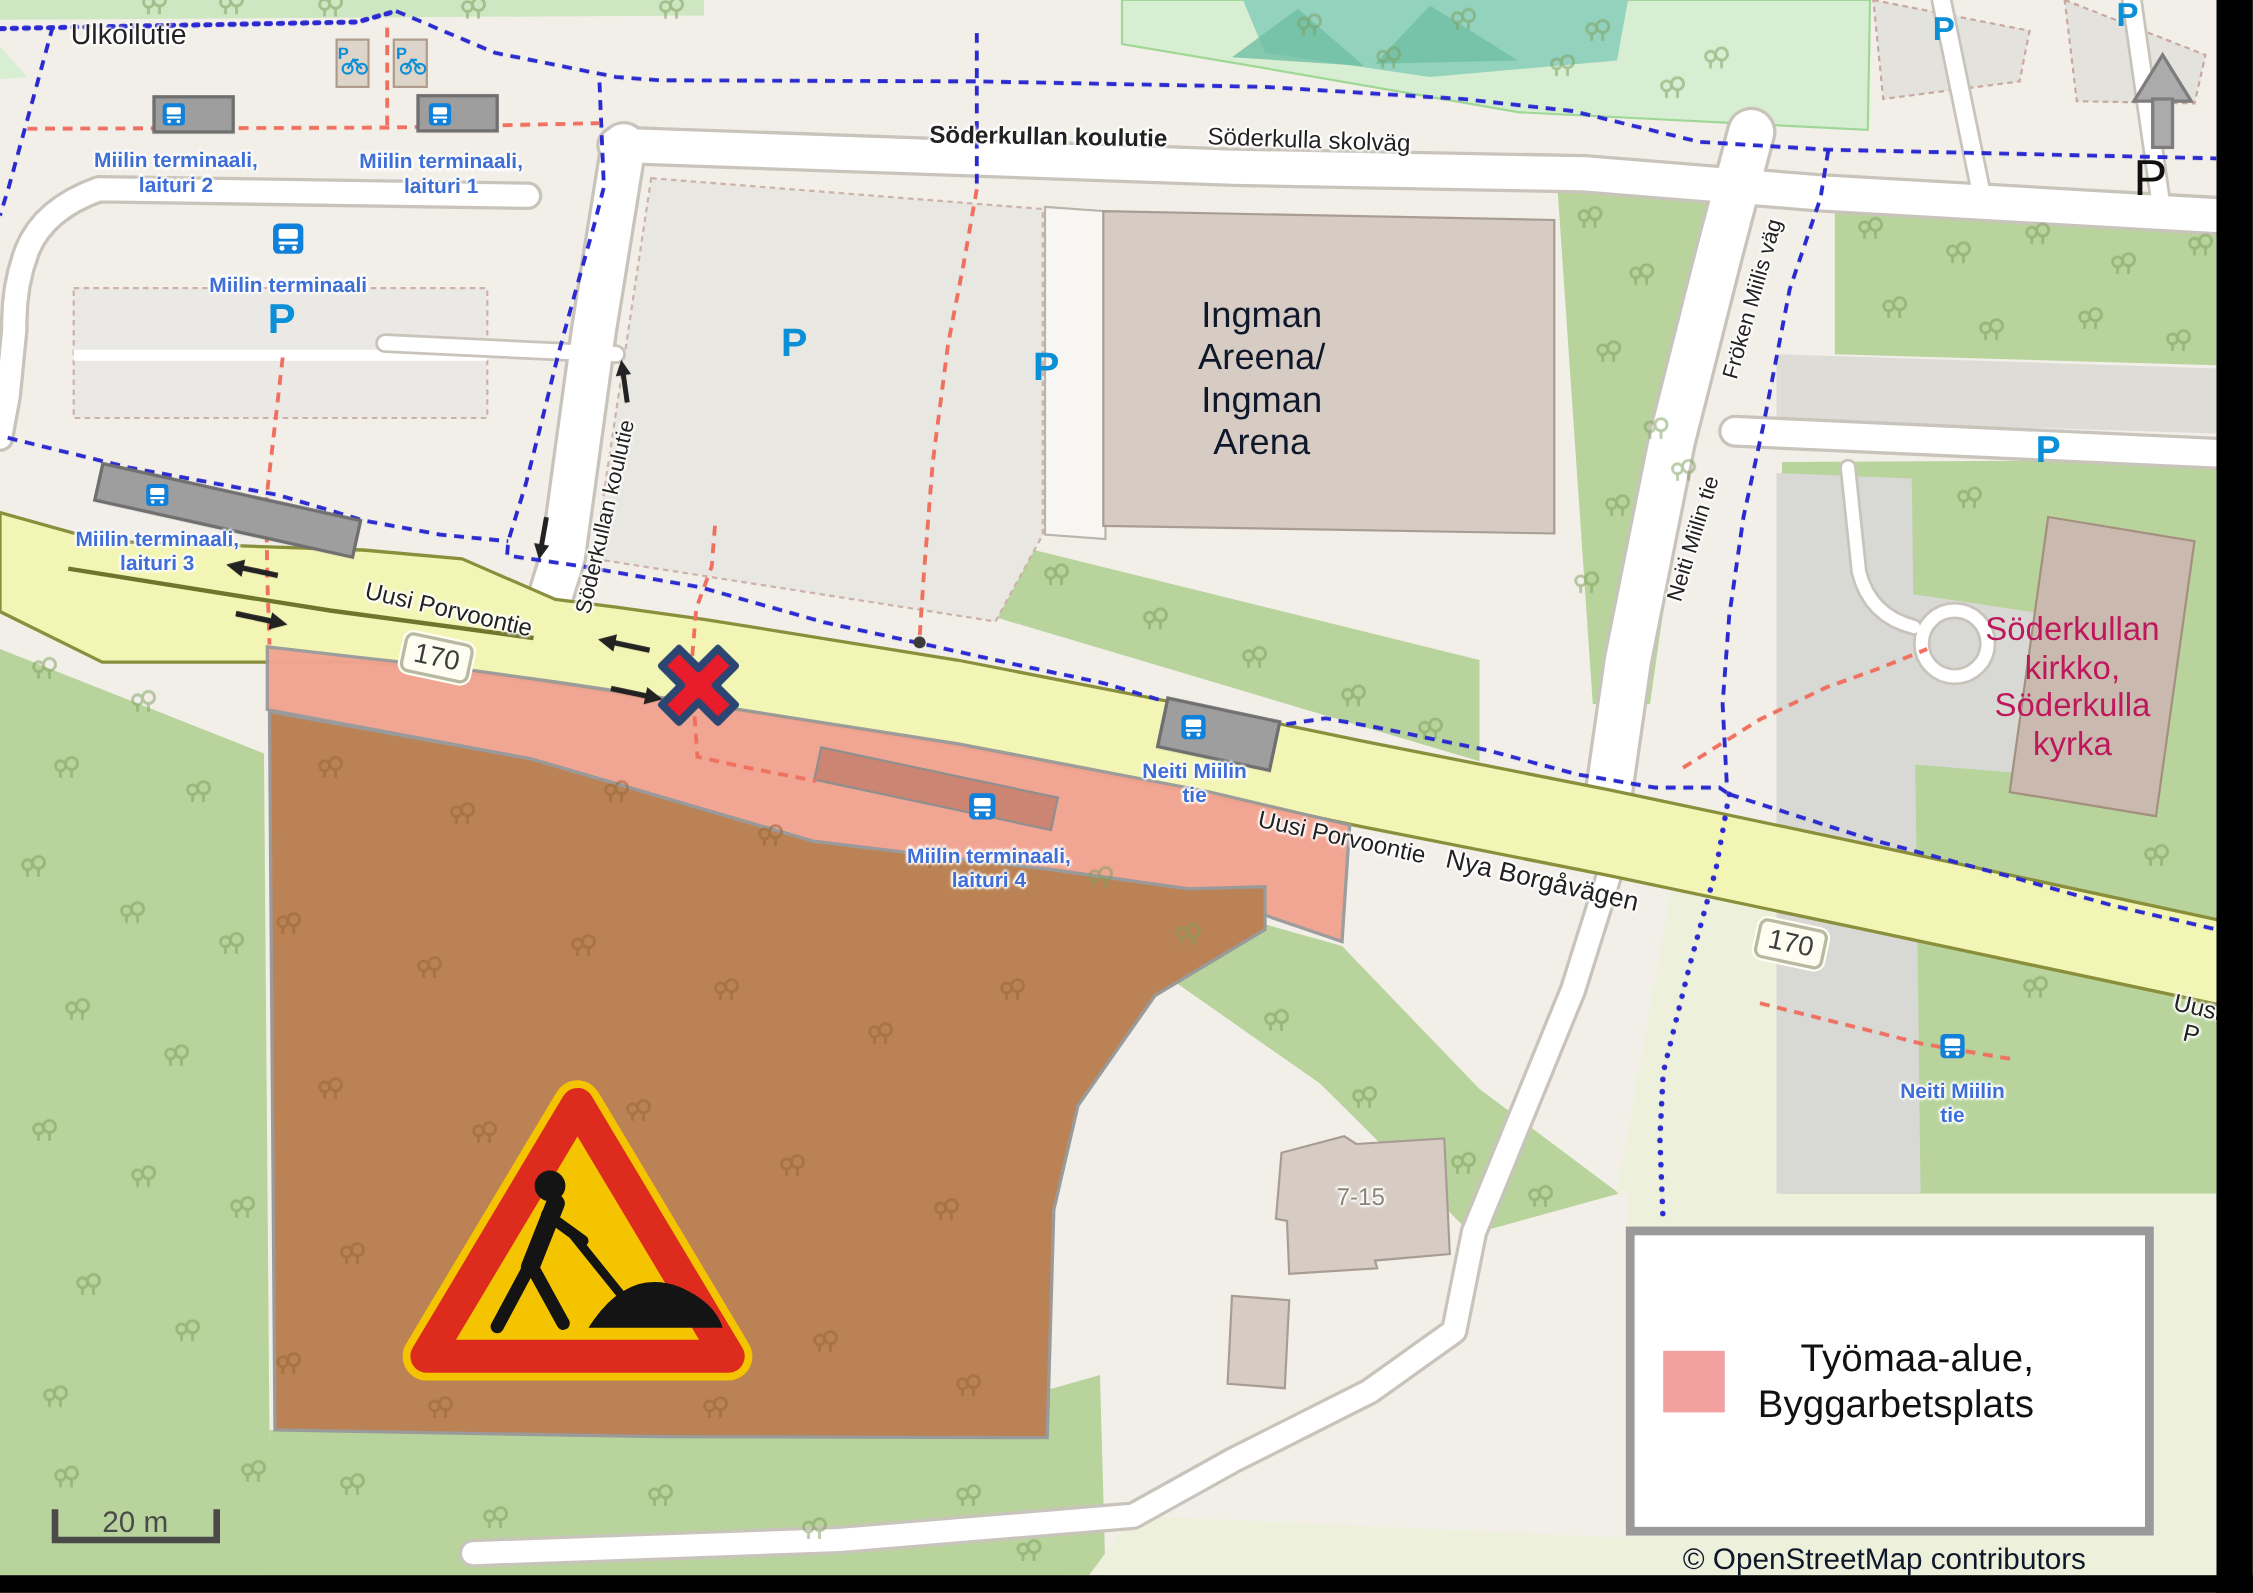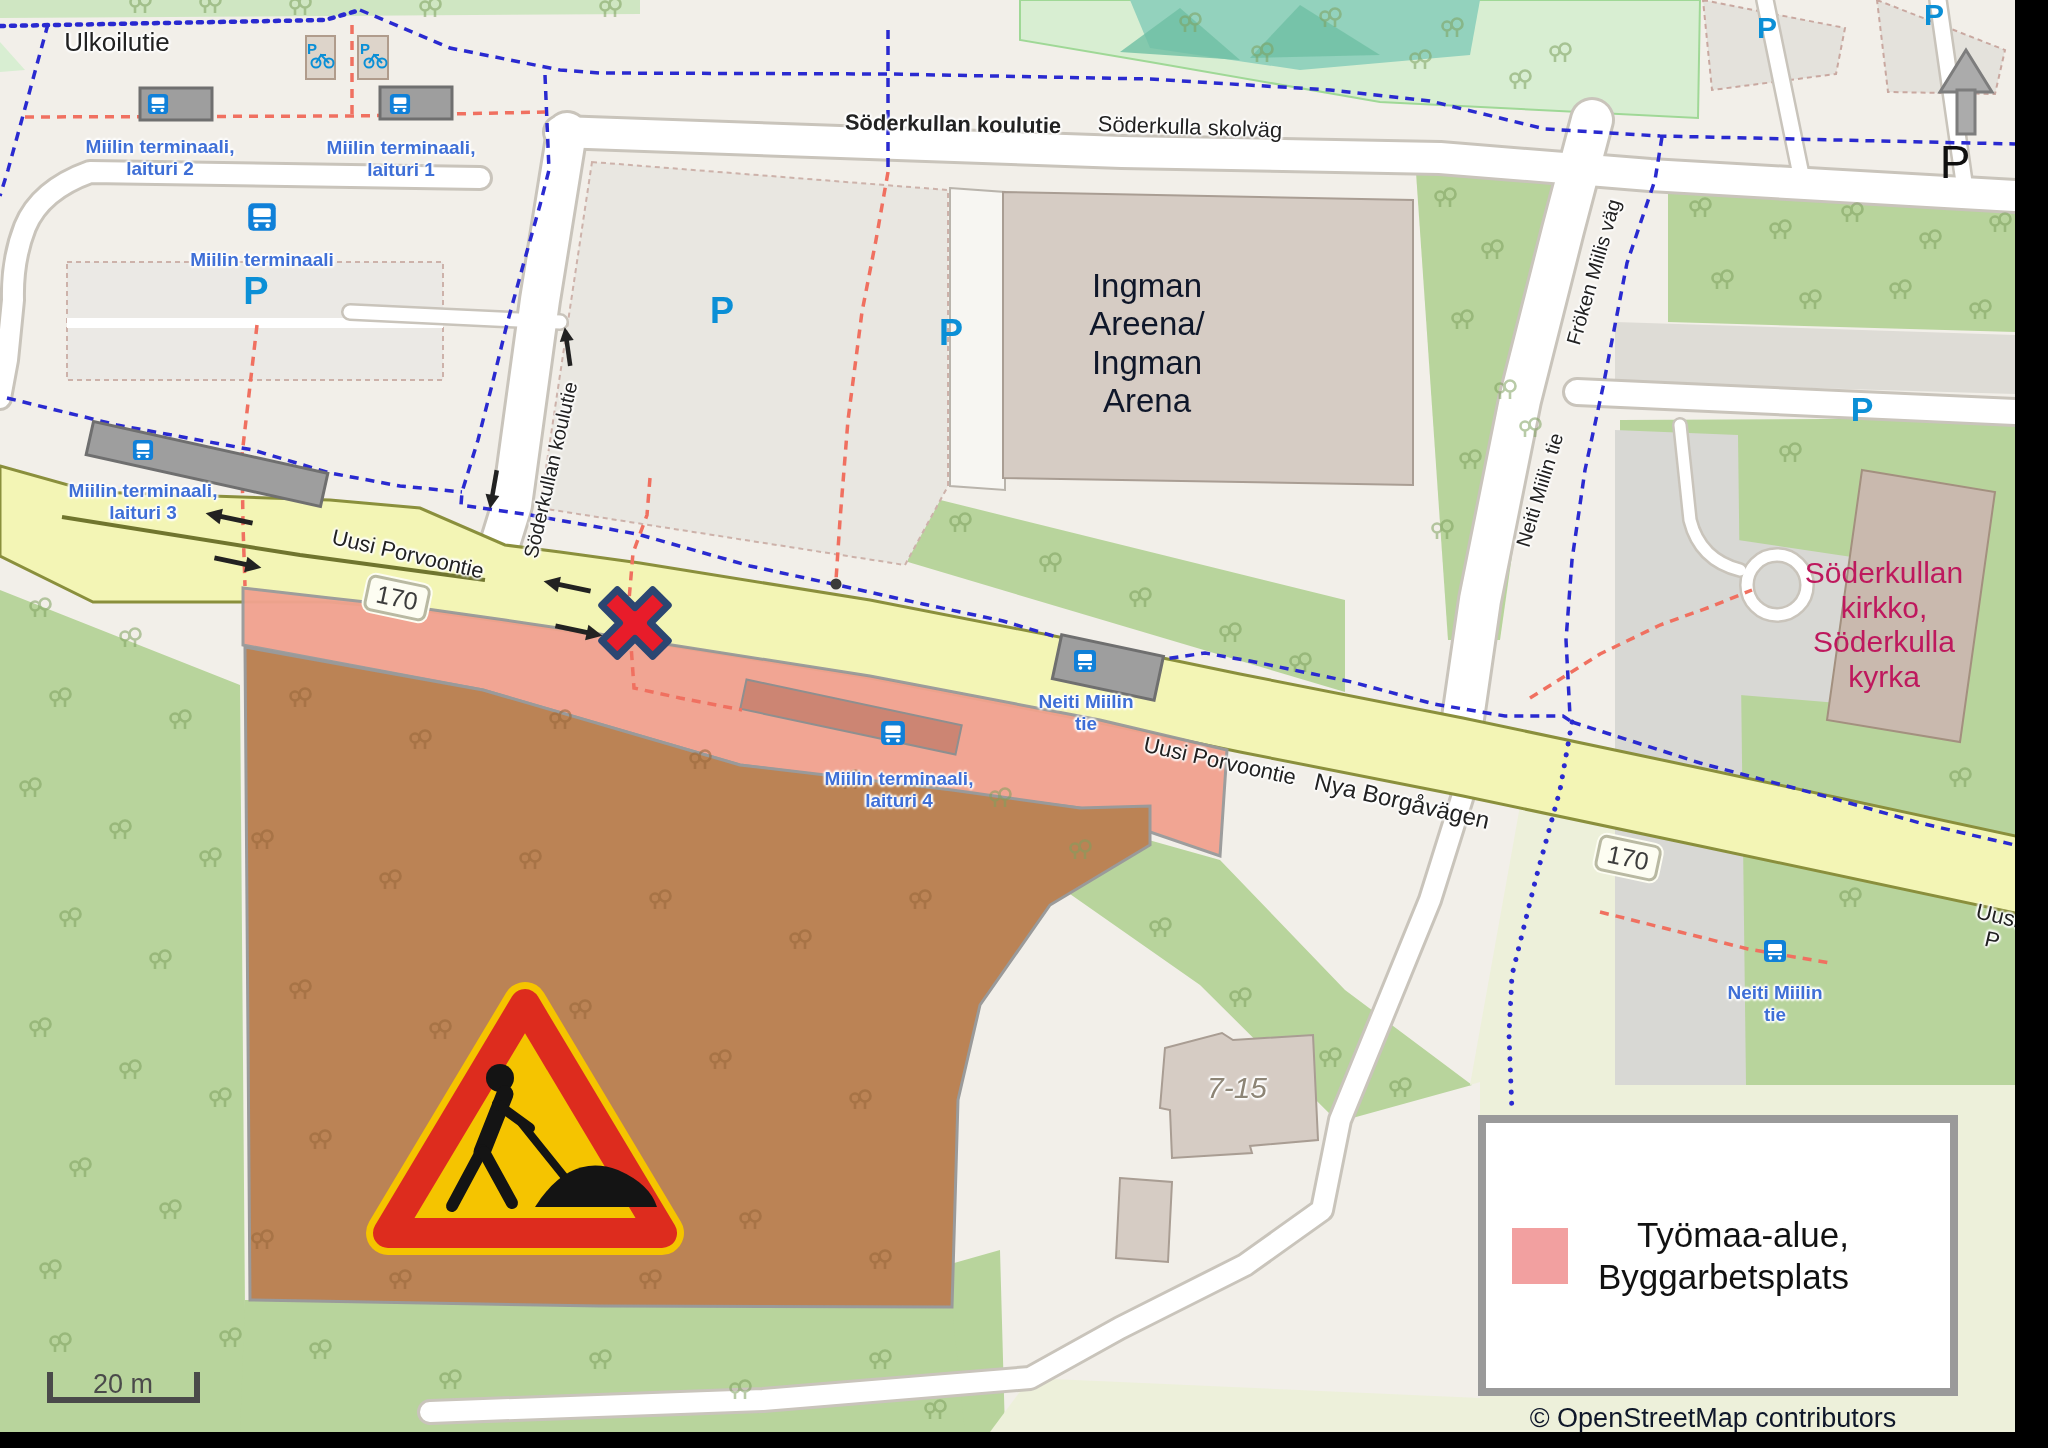--- a/index.html
+++ b/index.html
@@ -327,7 +327,7 @@
 </svg>
 
 <div id="labels">
-      <div class="lbl street" style="left: 117px; top: 43px; font-size: 26px; transform: translate(-50%, -50%) rotate(0deg);">Ulkoilutie</div>
+      <div class="lbl street" style="left: 117px; top: 32px; font-size: 26px; transform: translate(-50%, -50%) rotate(0deg);">Ulkoilutie</div>
       <div class="lbl street bold" style="left: 953px; top: 124px; font-size: 22px; transform: translate(-50%, -50%) rotate(1deg);">Söderkullan koulutie</div>
       <div class="lbl street" style="left: 1190px; top: 127px; font-size: 22px; transform: translate(-50%, -50%) rotate(2deg);">Söderkulla skolväg</div>
       <div class="lbl street" style="left: 551px; top: 470px; font-size: 20px; transform: translate(-50%, -50%) rotate(-77deg);">Söderkullan koulutie</div>

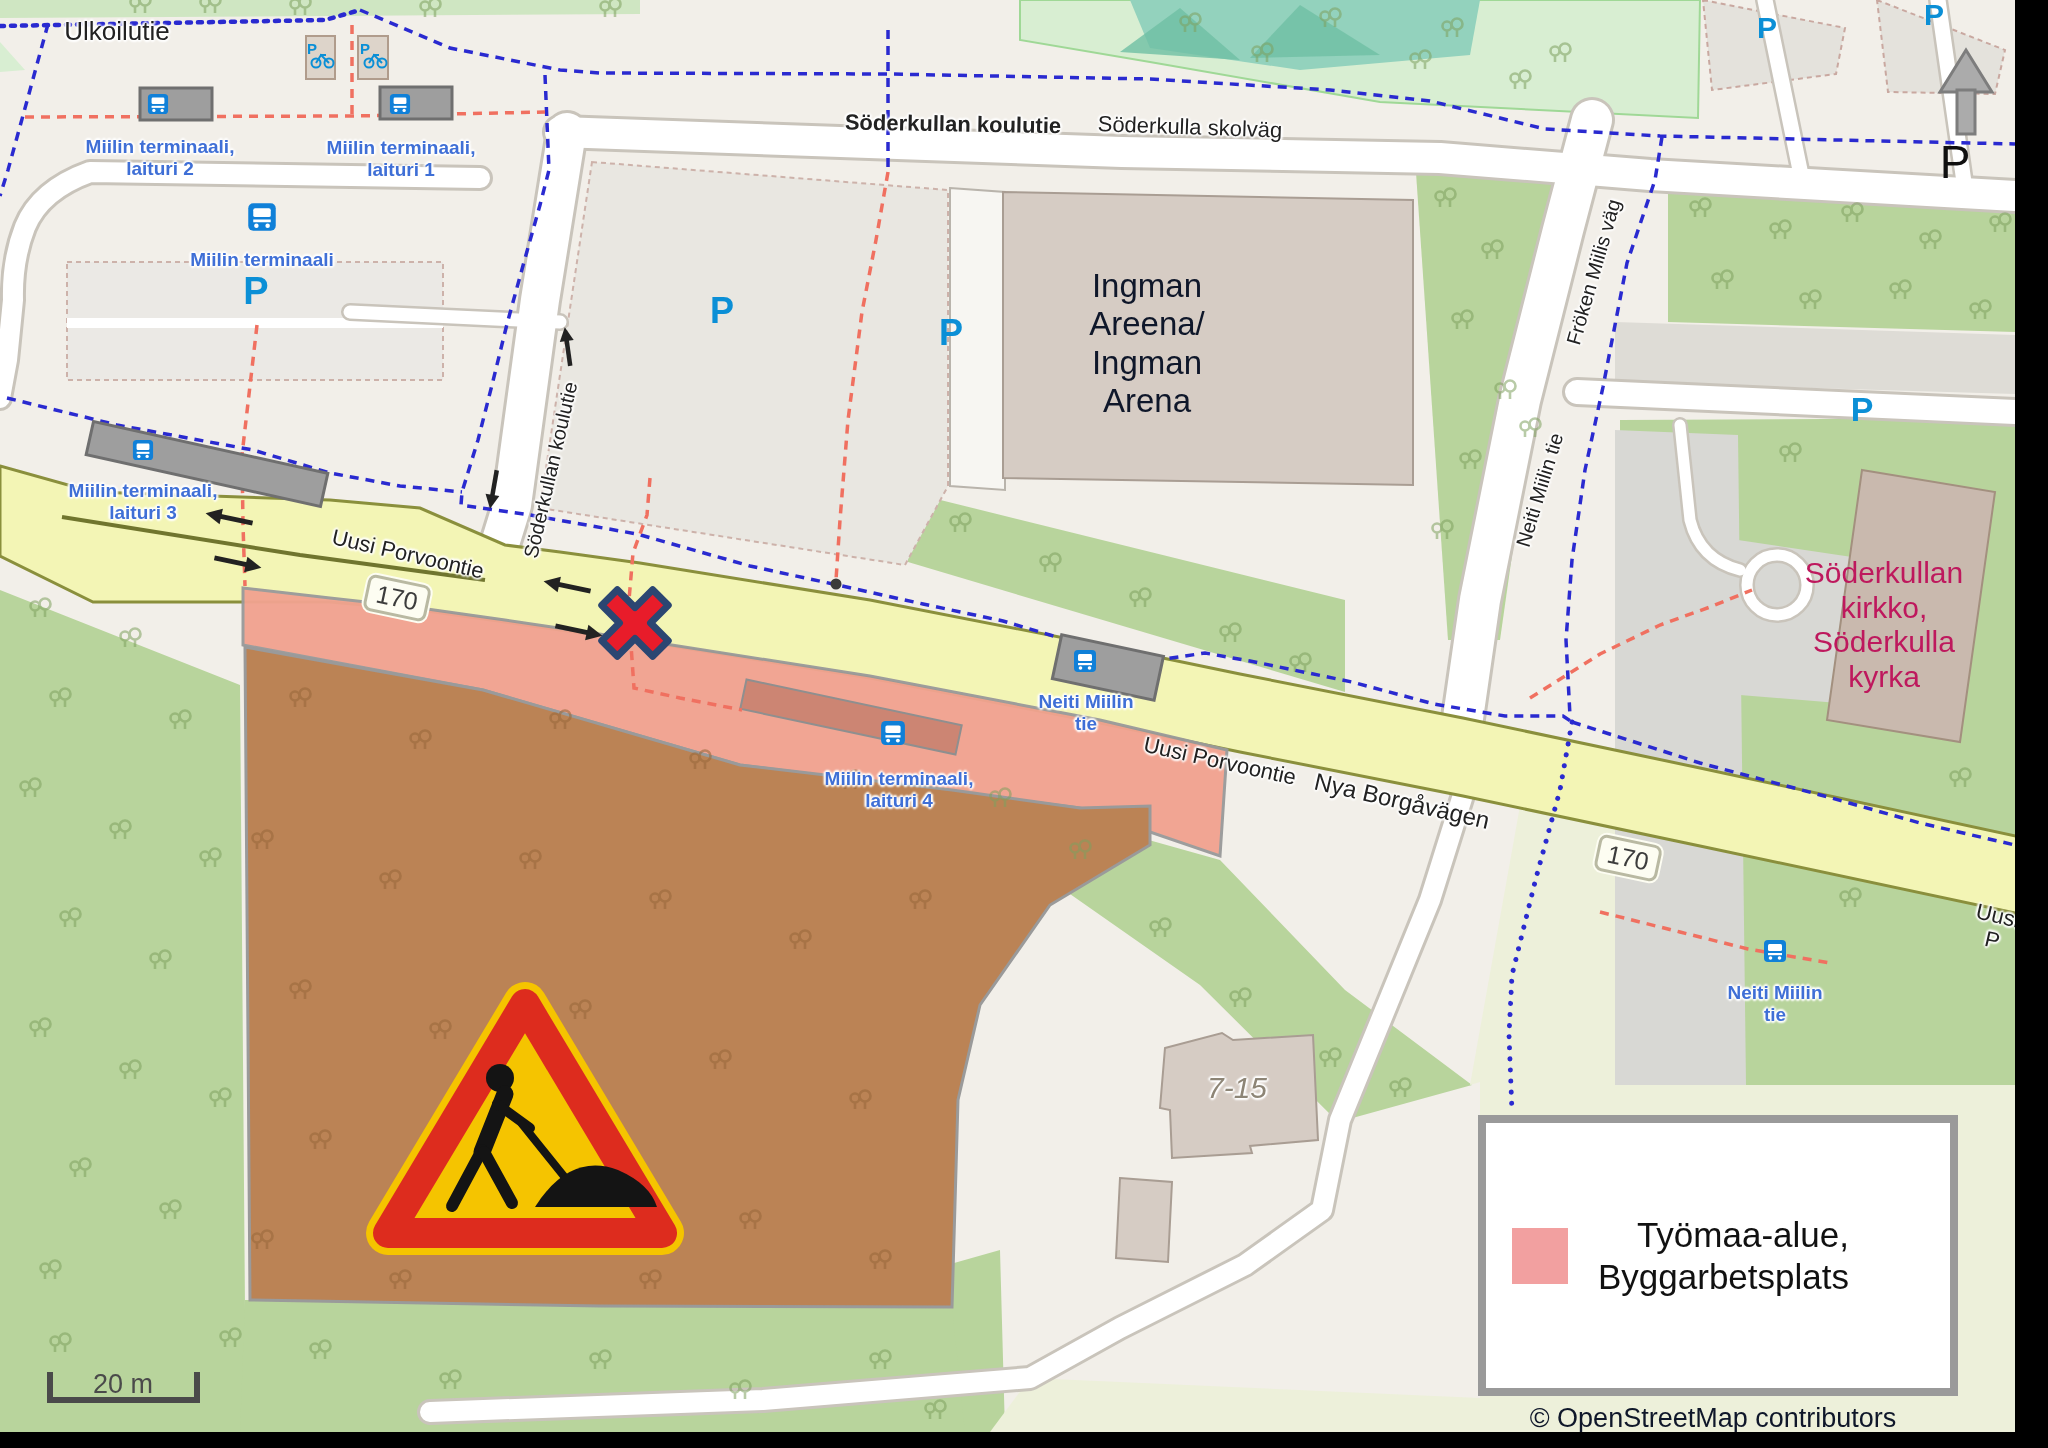--- a/index.html
+++ b/index.html
@@ -14,7 +14,7 @@
   .lbl.stop{font-size:19px;color:#3f6fd6;font-weight:600;margin-top:16px;}
   .lbl.place{font-size:33px;line-height:1.16;color:#0f172a;text-shadow:none;}
   .lbl.church{font-size:30px;text-shadow:none;}
-  .lbl.addr{font-size:30px;color:#8d8576;font-style:italic;}
+  .lbl.addr{font-size:22px;color:#8d8576;}
   .lbl.pmark{font-weight:700;color:#0b8fd6;text-shadow:none;font-size:36px;}
   .lbl.pmark.black{color:#101010;font-weight:400;}
   .shield{position:absolute;transform:translate(-50%,-50%);background:#fdfdf2;border:3px solid #b9b9a2;

